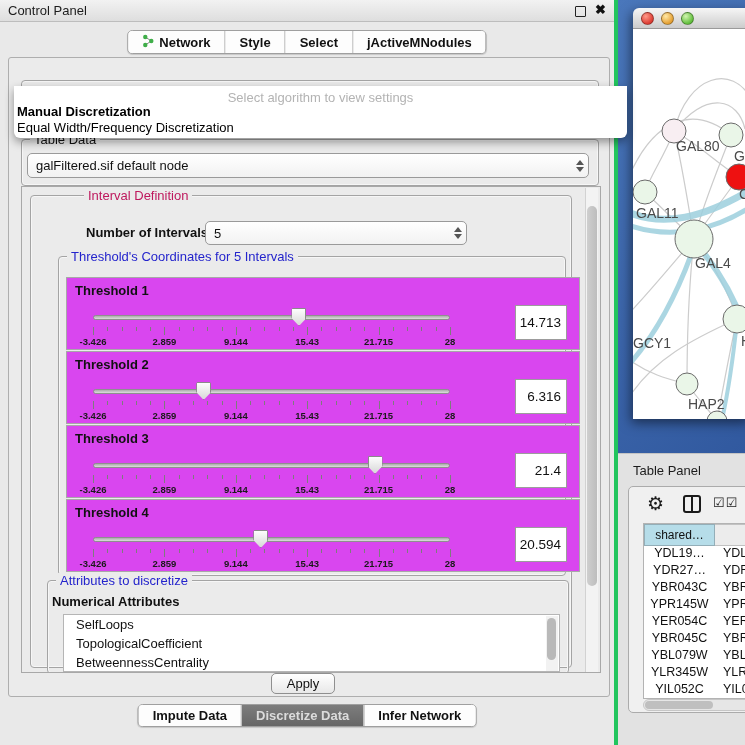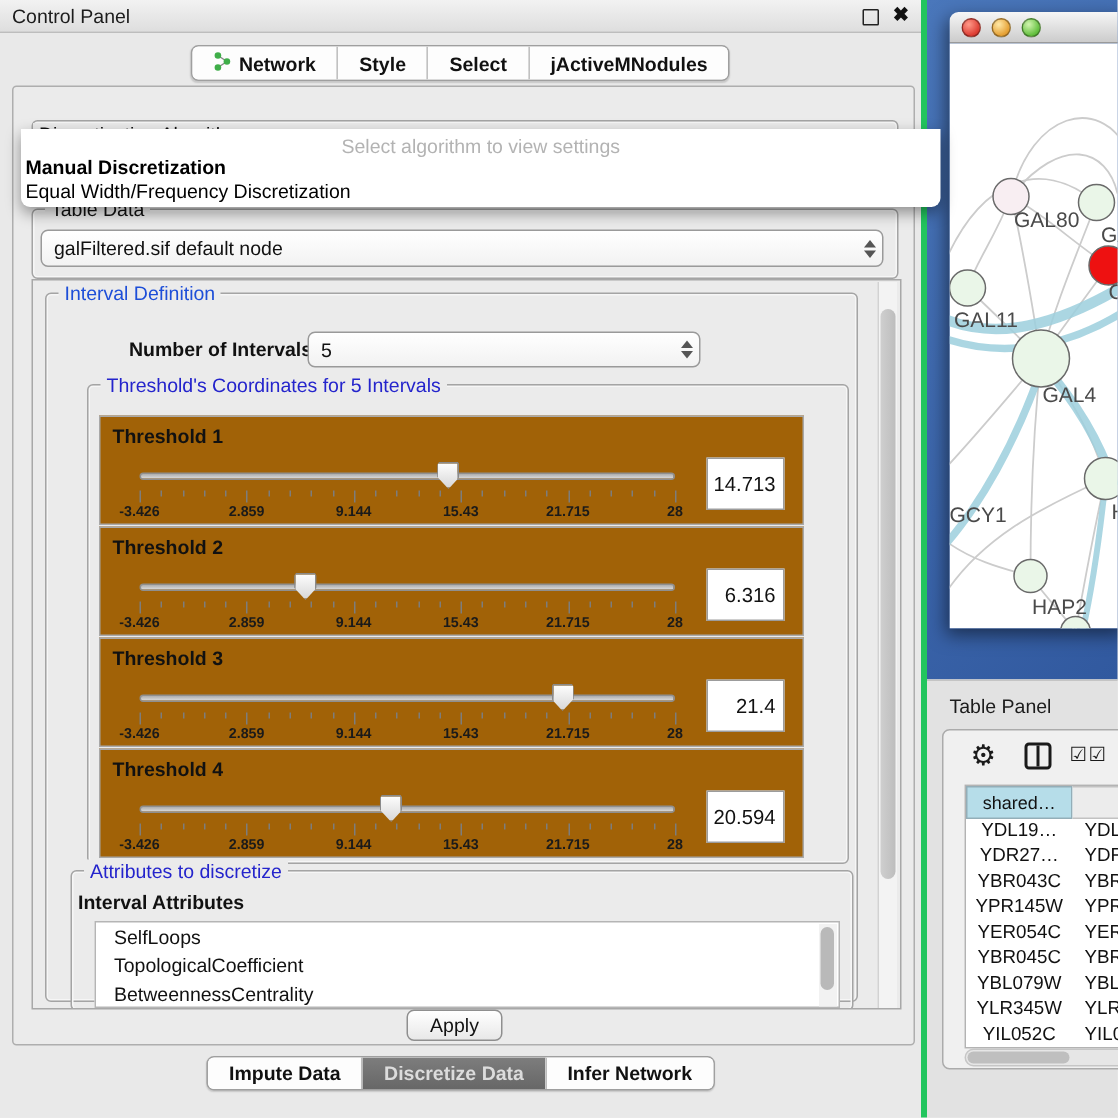--- a/index.html
+++ b/index.html
@@ -23,7 +23,7 @@
 
   .group { position:absolute; border:1px solid #a4a4a4; border-radius:4px; box-shadow:inset 0 0 0 1px #f6f6f6; }
   .group-title { position:absolute; top:-8px; left:8px; background:#ebebeb; padding:0 4px; font-size:13px; color:#111; white-space:nowrap; }
-  .gt-green { color:#1d4ed8; }
+  .gt-green { color:#be185d;margin-left:45px; }
   .gt-blue { color:#2424cc; }
 
   

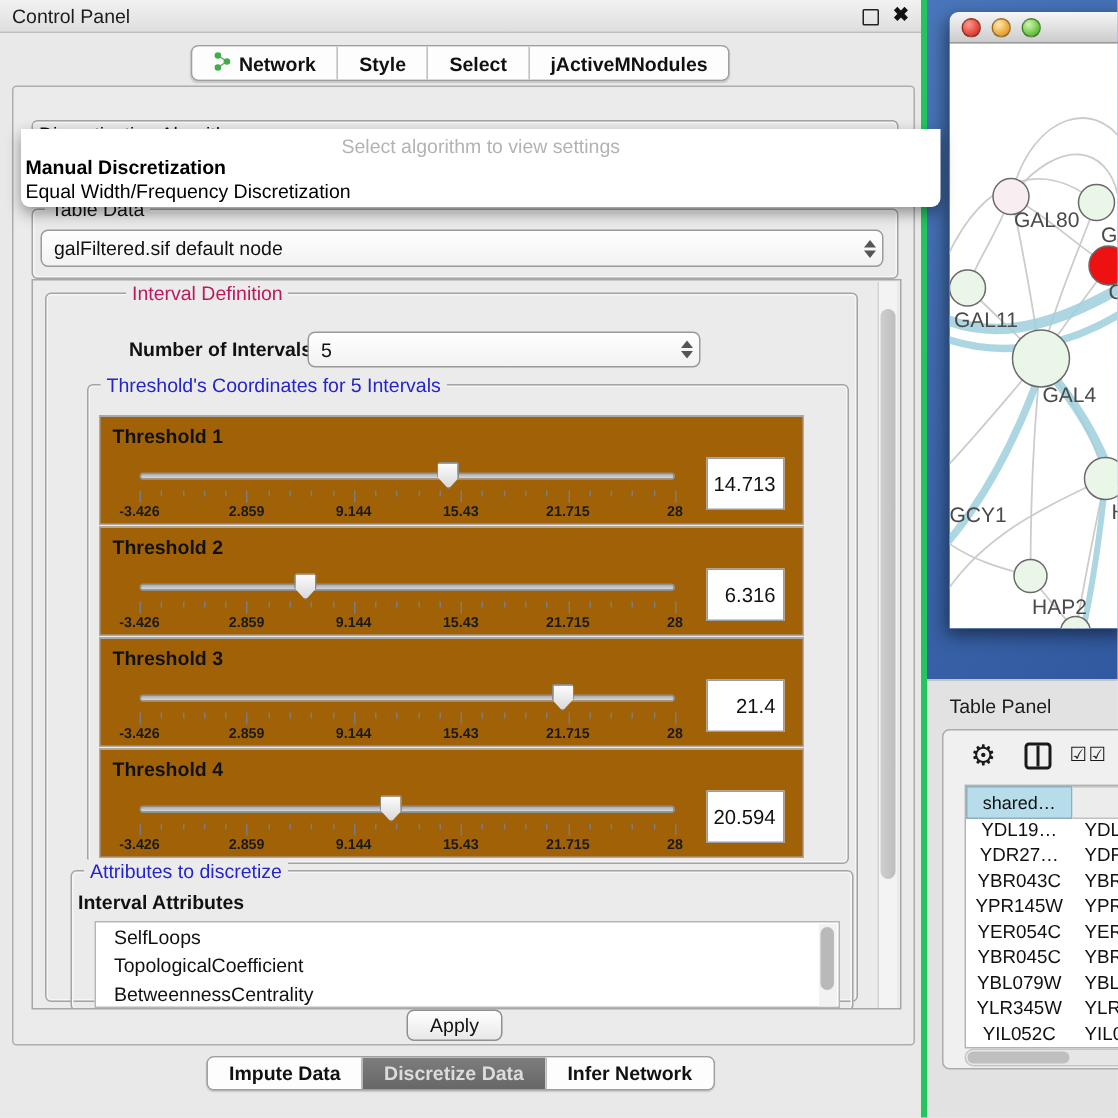--- a/index.html
+++ b/index.html
@@ -55,7 +55,7 @@
   #numint-combo { left:174px; top:25px; width:262px; height:24px; }
 
   #thresh-group { left:27px; top:60px; width:508px; height:320px; }
-  .thr-row { position:absolute; left:7px; width:470px; height:73px; border:1px solid #a8a8a8; background:#a16207; }
+  .thr-row { position:absolute; left:7px; width:514px; height:73px; border:1px solid #a8a8a8; background:#d946ef; }
   .thr-label { position:absolute; left:8px; top:5px; font-size:13px; font-weight:bold; color:#111; }
   .slider { position:absolute; left:0; top:0; width:100%; height:100%; }
   .track { position:absolute; left:26px; top:37px; width:357px; height:5px; border:1px solid #8f8f8f; border-radius:3px; background:linear-gradient(#adadad,#dcdcdc); }

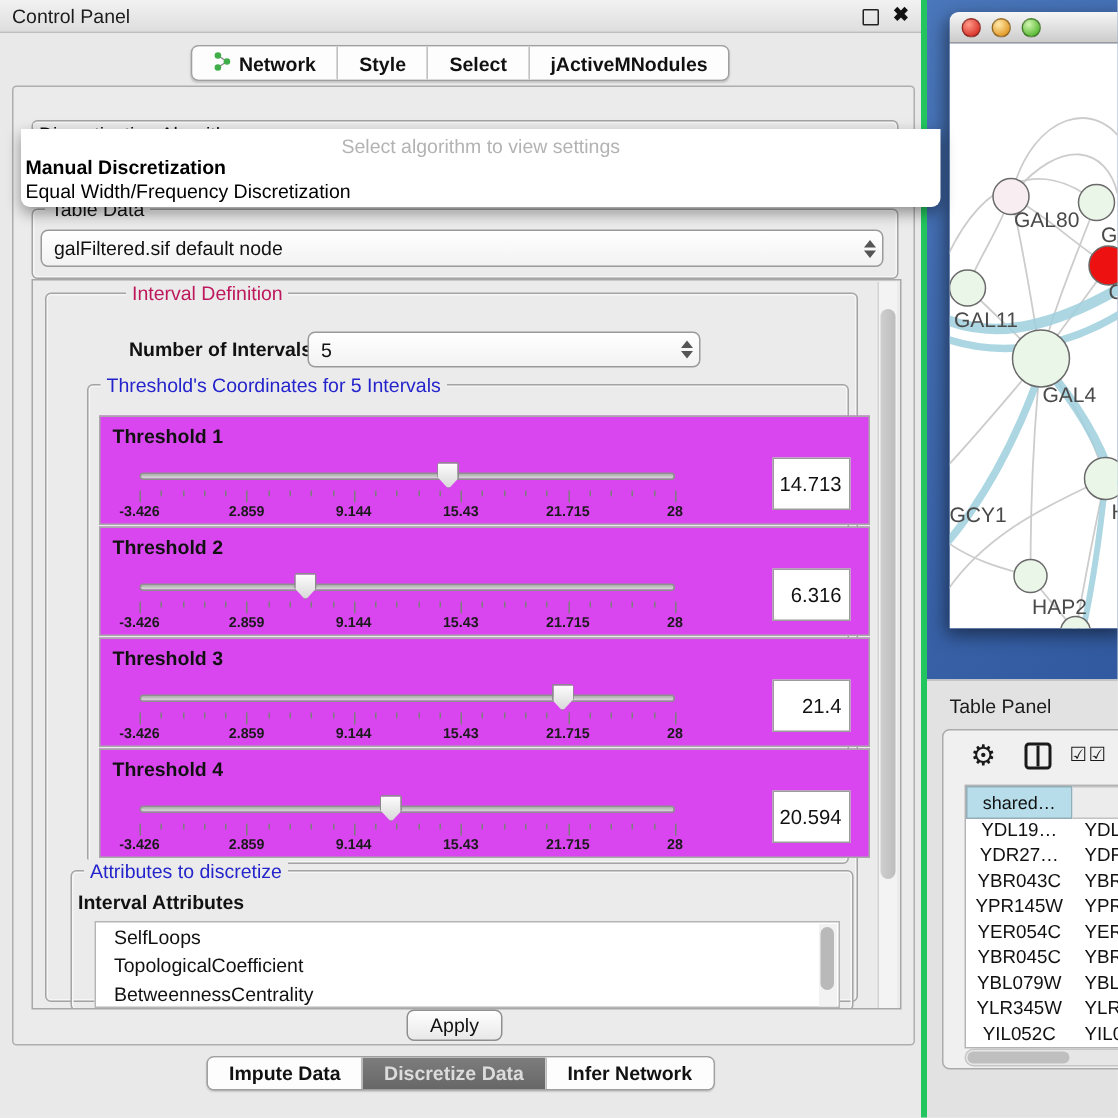--- a/index.html
+++ b/index.html
@@ -343,7 +343,7 @@
 
       <div class="group" id="attr-group">
         <span class="group-title gt-blue">Attributes to discretize</span>
-        <span id="attr-label">Interval Attributes</span>
+        <span id="attr-label">Numerical Attributes</span>
         <div id="attr-list">
           <div id="attr-items">
               <div class="attr-item">SelfLoops</div>

